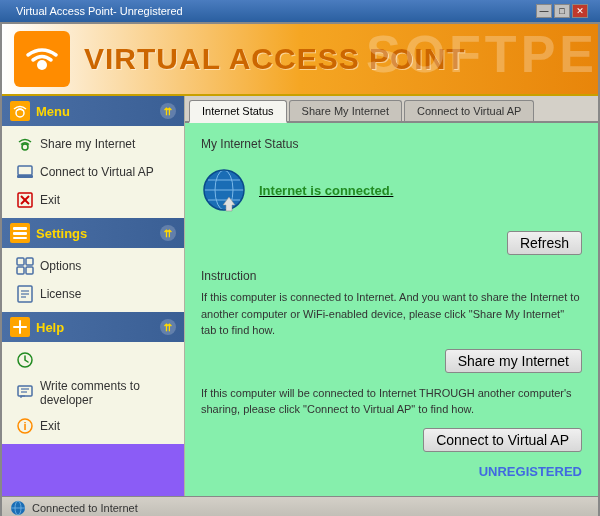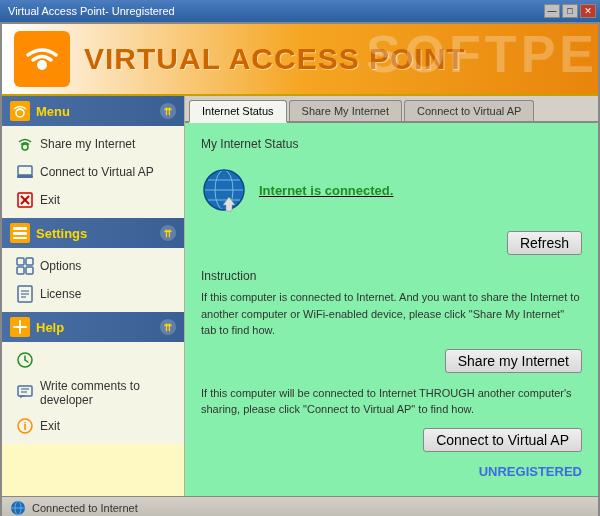--- a/index.html
+++ b/index.html
@@ -20,7 +20,7 @@
       display: flex;
       align-items: center;
       justify-content: space-between;
-      padding: 0 4px;
+      padding: 0 12px;
       font-size: 11px;
       user-select: none;
     }

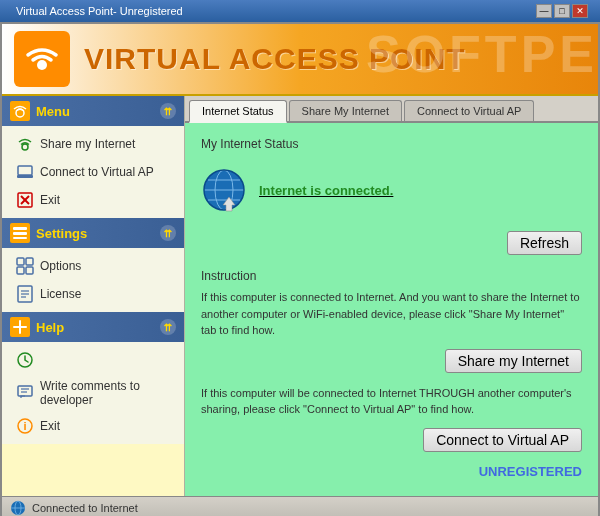--- a/index.html
+++ b/index.html
@@ -91,7 +91,7 @@
     
     .sidebar {
       width: 183px;
-      background: #fef9c3;
+      background: #8b5cf6;
       border-right: 1px solid #b0b0a0;
       flex-shrink: 0;
       overflow-y: auto;

